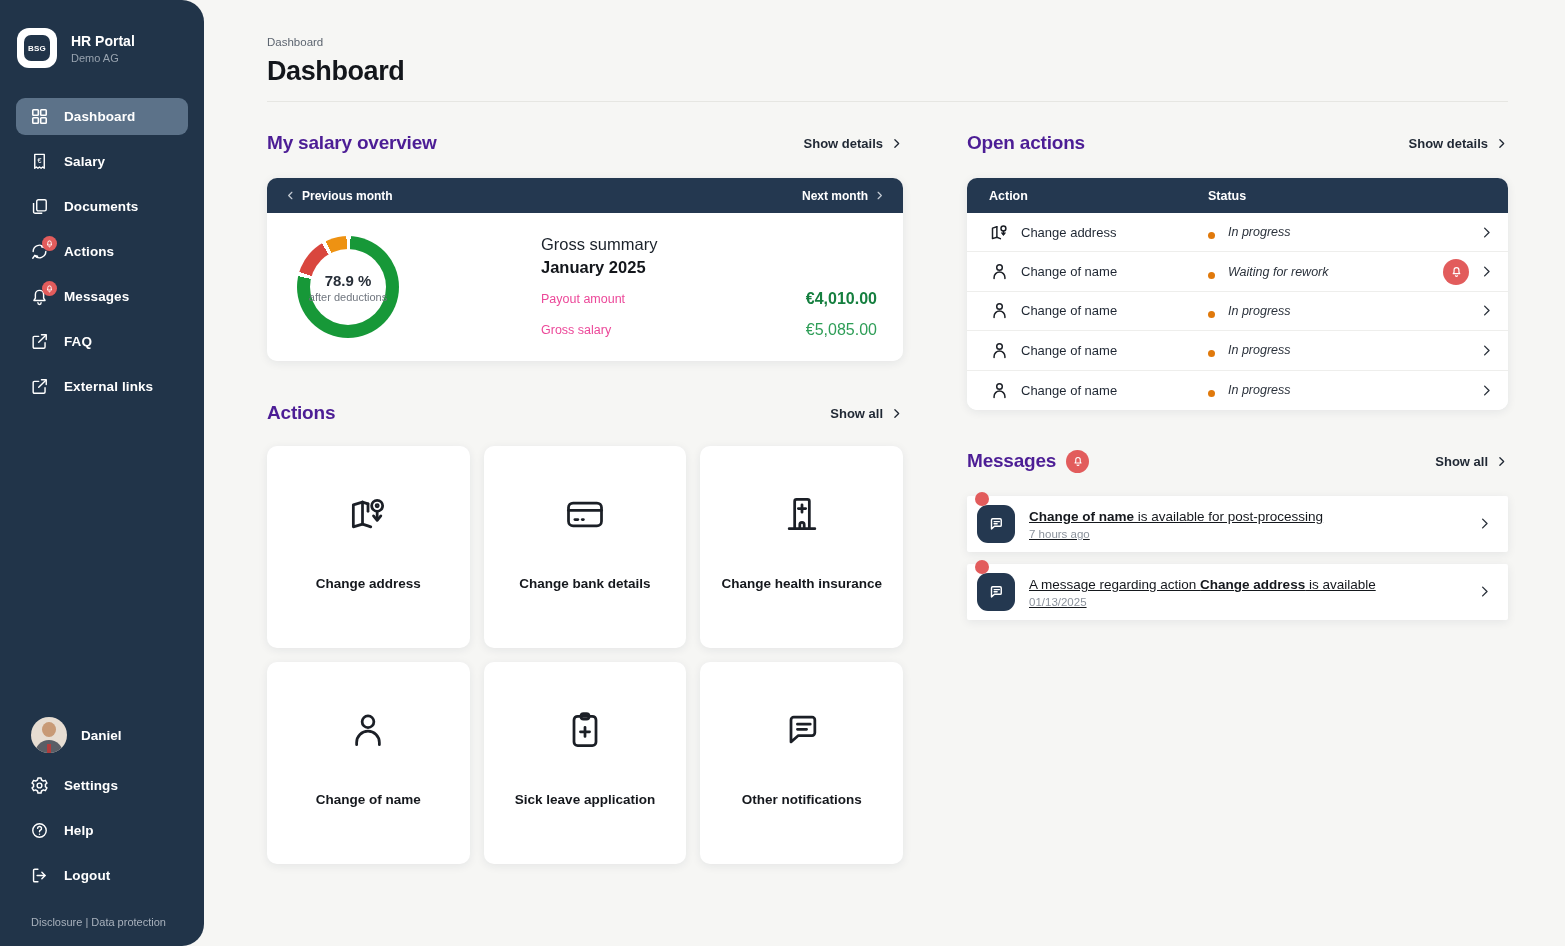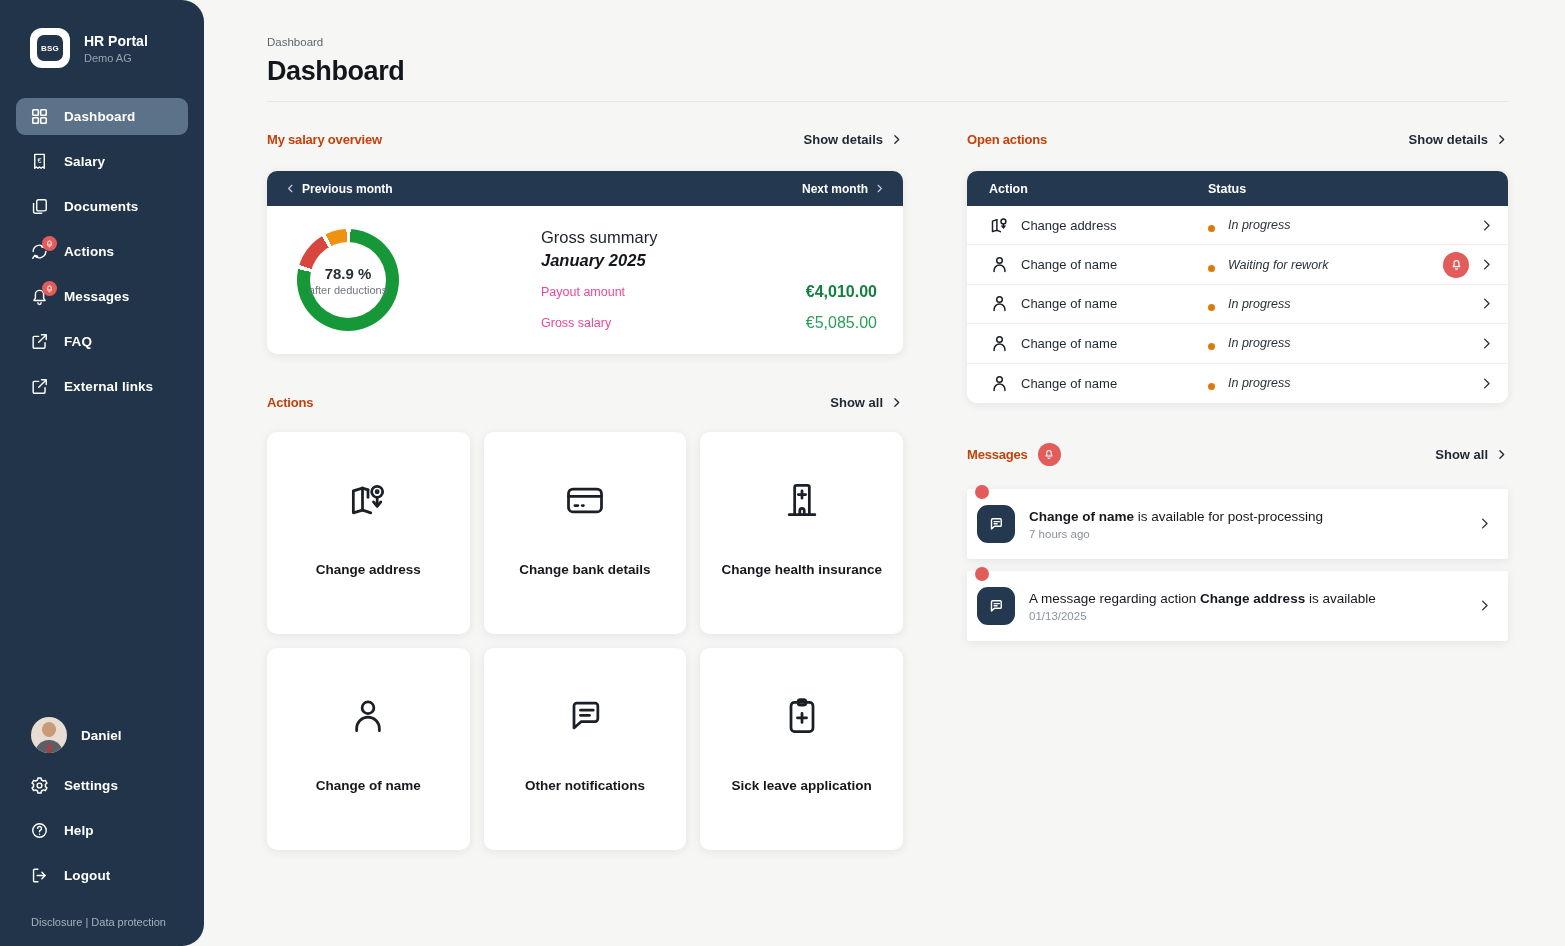--- a/index.html
+++ b/index.html
@@ -21,7 +21,7 @@
     display:flex; flex-direction:column;
     color:#fff;
   }
-  .logo-row { display:flex; align-items:center; gap:14px; margin:28px 16px 0 30px; }
+  .logo-row { display:flex; align-items:center; gap:14px; margin:28px 16px 0 17px; }
   .logo-box { width:40px; height:40px; background:#fff; border-radius:12px; display:flex; align-items:center; justify-content:center; }
   .logo-inner { width:26px; height:26px; background:#213449; border-radius:7px; display:flex; align-items:center; justify-content:center;
     font-size:8px; font-weight:bold; color:#fff; letter-spacing:.3px; }

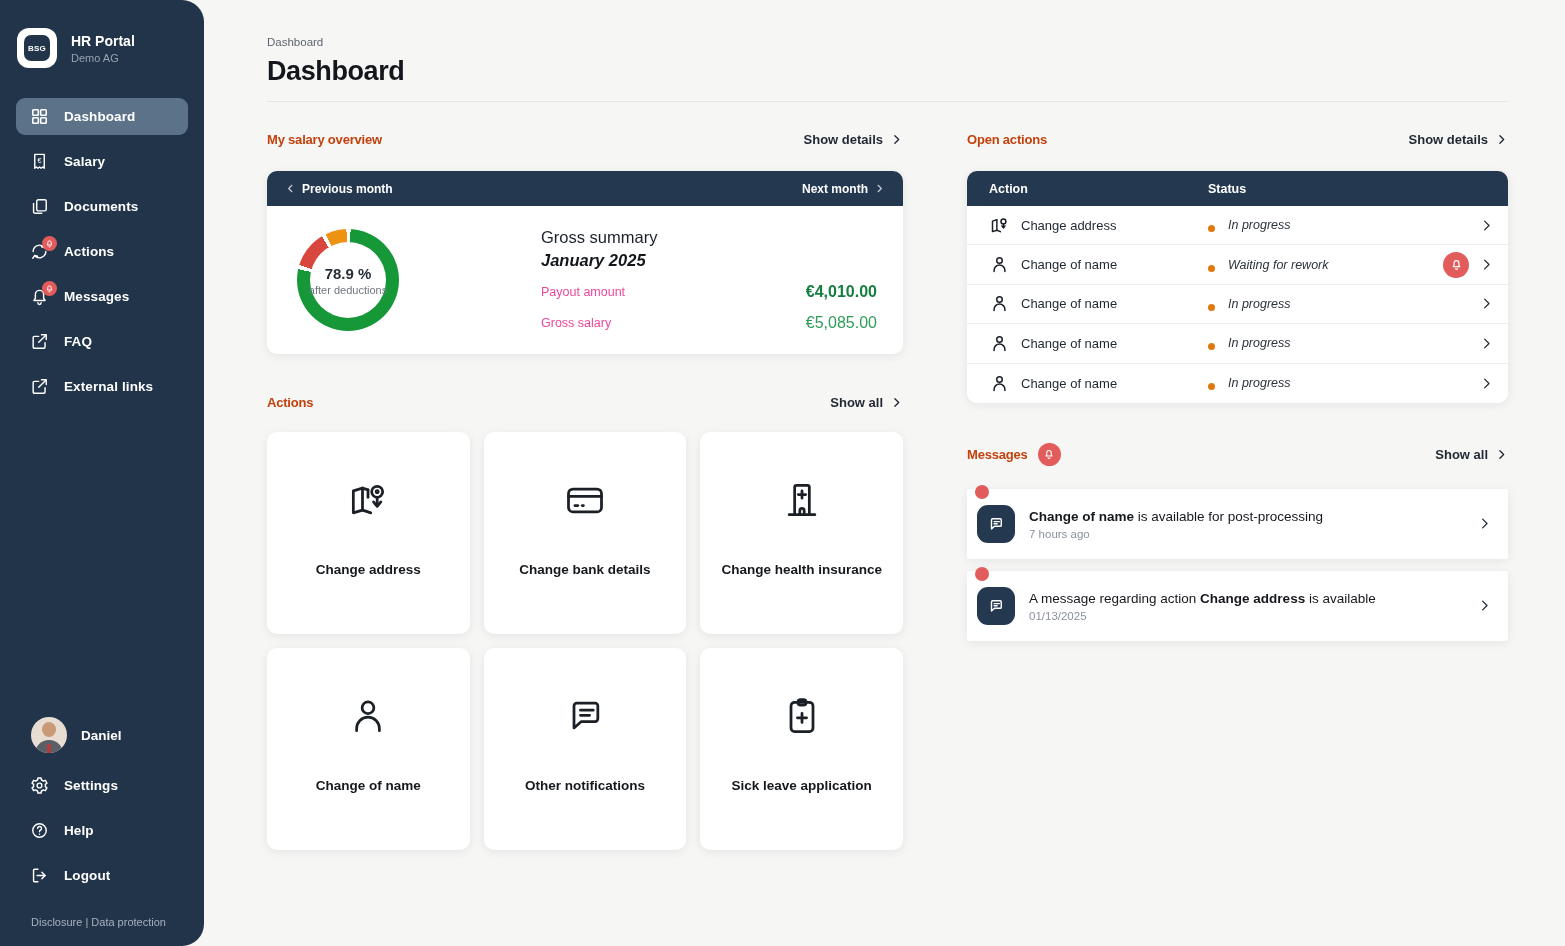--- a/index.html
+++ b/index.html
@@ -64,7 +64,7 @@
   .col-right { flex:1; min-width:0; }
 
   .sec-head { display:flex; align-items:center; }
-  .sec-head h2 { font-size:13px; font-weight:800; letter-spacing:-.2px; color:#c2410c; }
+  .sec-head h2 { font-size:19px; font-weight:800; letter-spacing:-.2px; color:#4c1d95; }
   .sec-link { margin-left:auto; display:flex; align-items:center; gap:7px; font-size:13px; font-weight:bold; color:#1f2733; cursor:pointer; }
   .sec-link svg { color:#1f2733; }
   .head-badge { width:23px; height:23px; border-radius:50%; background:#e25c5c; color:#fff;

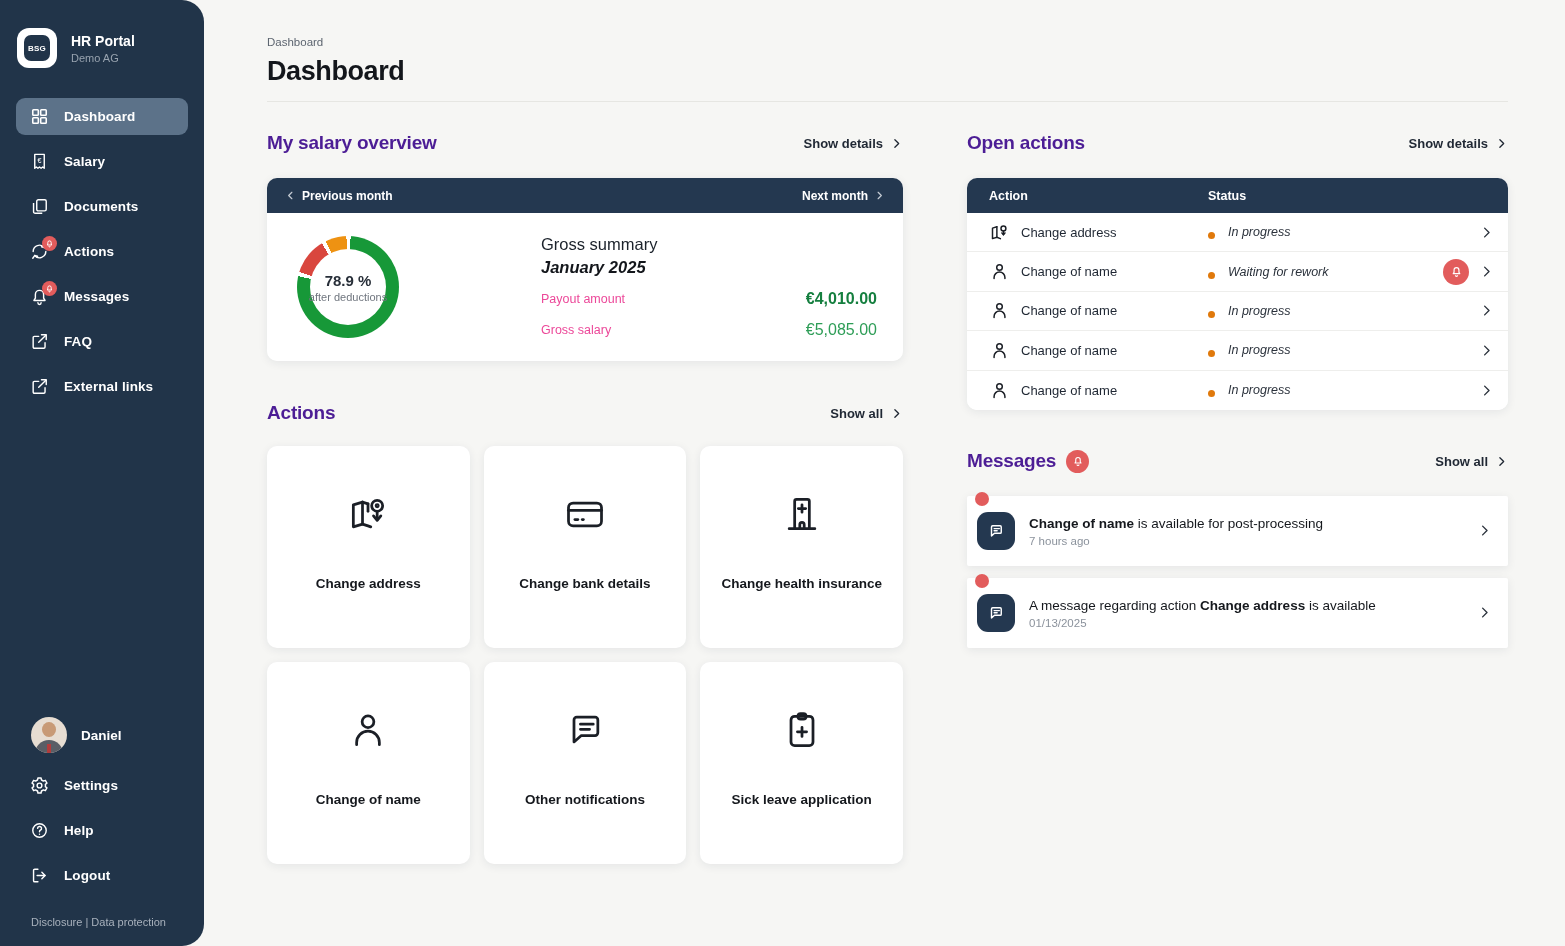--- a/index.html
+++ b/index.html
@@ -92,7 +92,7 @@
   .donut-label .sub { font-size:11px; color:#70767f; margin-top:2px; }
   .salary-summary { flex:1; margin-left:142px; }
   .salary-summary .st { font-size:16.5px; color:#1b222b; }
-  .salary-summary .sm { font-size:16.5px; font-weight:800; color:#13161b; margin-top:4px;font-style:italic; }
+  .salary-summary .sm { font-size:16.5px; font-weight:800; color:#13161b; margin-top:4px; }
   .sum-row { display:flex; align-items:center; justify-content:space-between; margin-top:13px; }
   .sum-row .lbl { font-size:12.5px; color:#ec4899; }
   .sum-row .val { font-size:16px; }

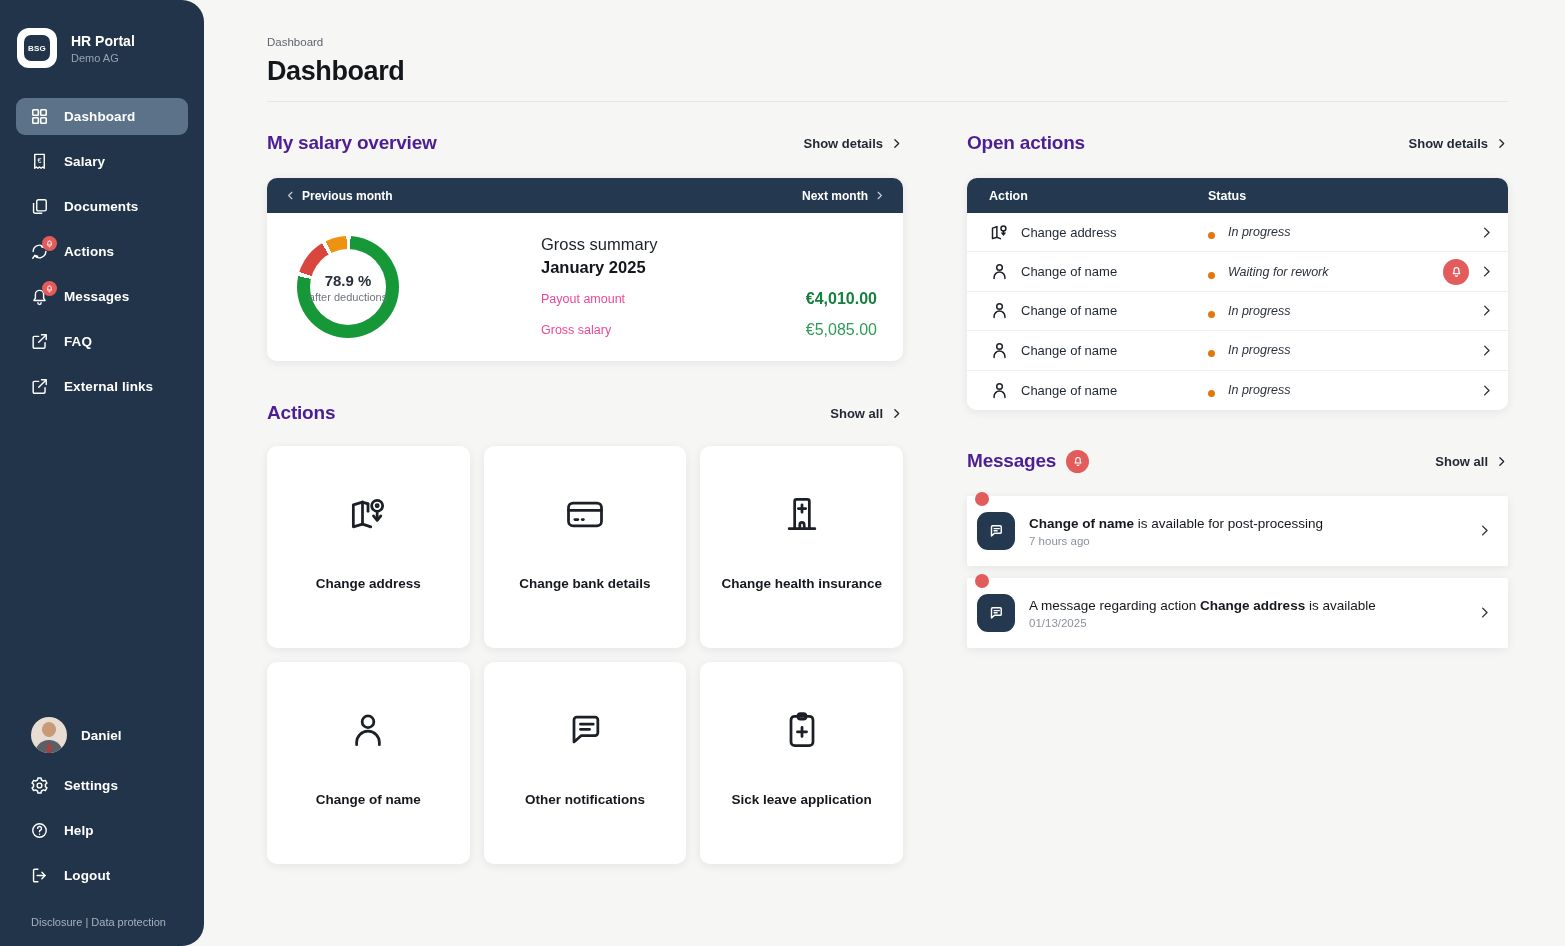--- a/index.html
+++ b/index.html
@@ -129,8 +129,8 @@
   .msg-head { margin-top:40px; }
   .msg-list { margin-top:23px; }
   .msg-card {
-    position:relative; background:#fff; border-radius:2px; height:70px;
-    display:flex; align-items:center; padding:0 16px 0 10px; margin-bottom:12px; cursor:pointer;
+    position:relative; background:#fff; border-radius:2px; height:56px;
+    display:flex; align-items:center; padding:0 16px 0 10px; margin-bottom:12px; cursor:pointer;text-decoration:underline;
   }
   .msg-dot { position:absolute; top:-4px; left:8px; width:14px; height:14px; border-radius:50%; background:#e25c5c; }
   .msg-icon { width:38px; height:38px; flex:0 0 38px; border-radius:11px; background:#243850; color:#fff;

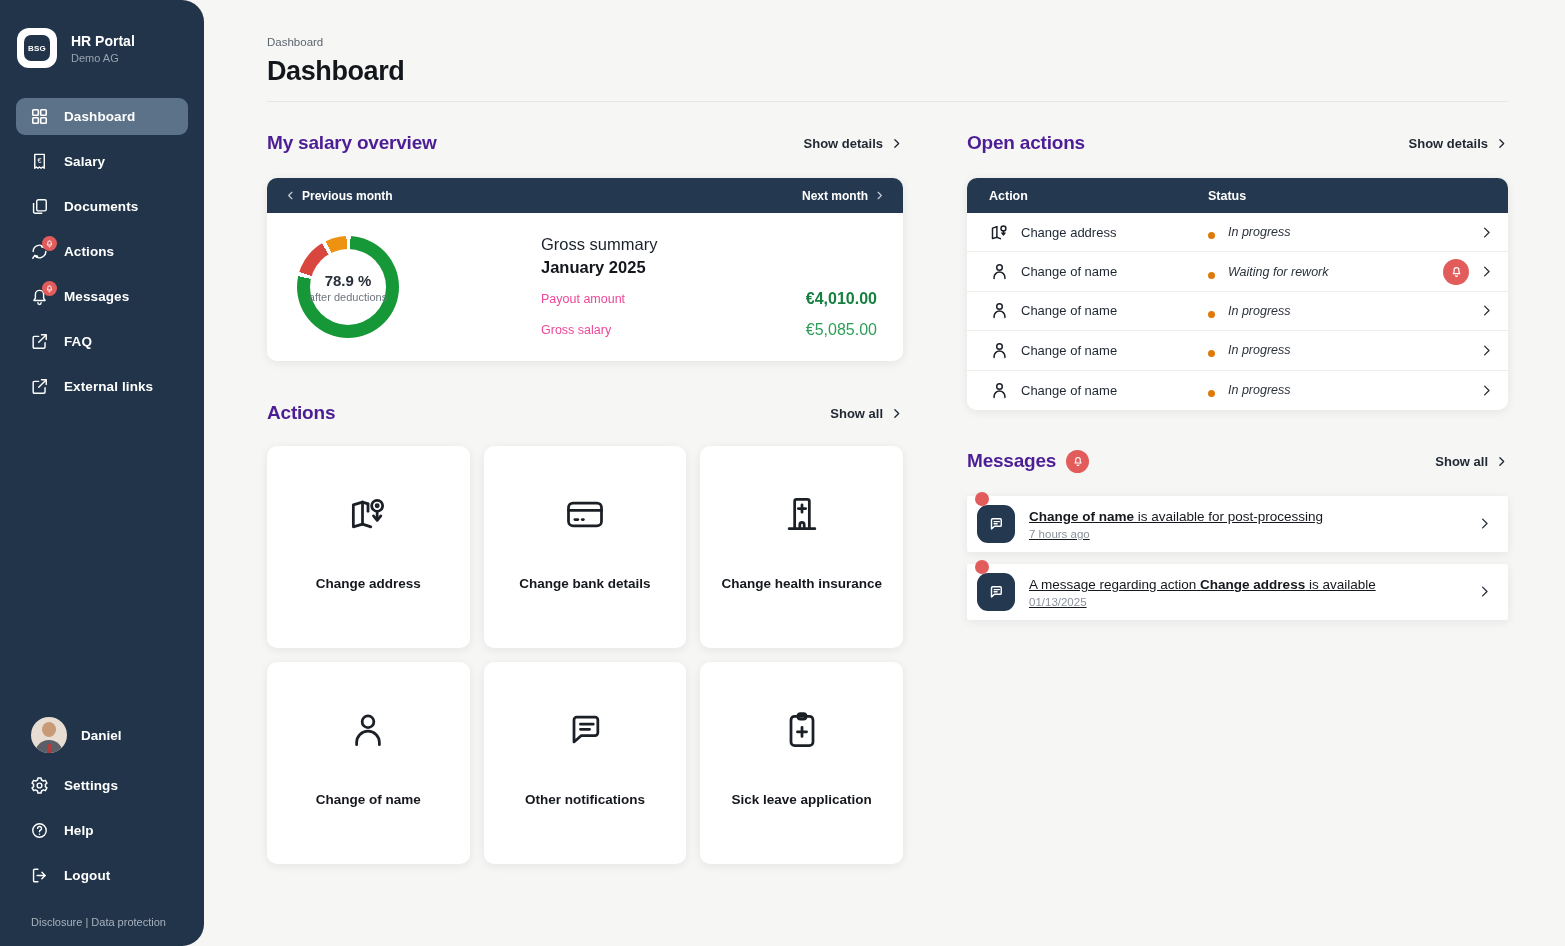--- a/index.html
+++ b/index.html
@@ -400,21 +400,21 @@
         <div class="action-card card-shadow">
           <span class="aicon">
             <svg width="44" height="44" viewBox="0 0 24 24" fill="none" stroke="currentColor" stroke-width="1.5" stroke-linecap="round" stroke-linejoin="round">
-                <path d="M7.5 5h10A1.5 1.5 0 0 1 19 6.5v7a1.5 1.5 0 0 1-1.5 1.5H10l-4 3.5V6.5A1.5 1.5 0 0 1 7.5 5z"></path>
-                <path d="M9.5 8.8h7M9.5 11.6h5"></path>
-              </svg>
-          </span>
-          <span class="alabel">Other notifications</span>
+                <rect x="6" y="4.5" width="12" height="16" rx="2"></rect>
+                <rect x="9.8" y="3" width="4.4" height="3" rx="1.4"></rect>
+                <path d="M12 10.5v5M9.5 13h5"></path>
+              </svg>
+          </span>
+          <span class="alabel">Sick leave application</span>
         </div>
         <div class="action-card card-shadow">
           <span class="aicon">
             <svg width="44" height="44" viewBox="0 0 24 24" fill="none" stroke="currentColor" stroke-width="1.5" stroke-linecap="round" stroke-linejoin="round">
-                <rect x="6" y="4.5" width="12" height="16" rx="2"></rect>
-                <rect x="9.8" y="3" width="4.4" height="3" rx="1.4"></rect>
-                <path d="M12 10.5v5M9.5 13h5"></path>
-              </svg>
-          </span>
-          <span class="alabel">Sick leave application</span>
+                <path d="M7.5 5h10A1.5 1.5 0 0 1 19 6.5v7a1.5 1.5 0 0 1-1.5 1.5H10l-4 3.5V6.5A1.5 1.5 0 0 1 7.5 5z"></path>
+                <path d="M9.5 8.8h7M9.5 11.6h5"></path>
+              </svg>
+          </span>
+          <span class="alabel">Other notifications</span>
         </div>
       </div>
     </div>

